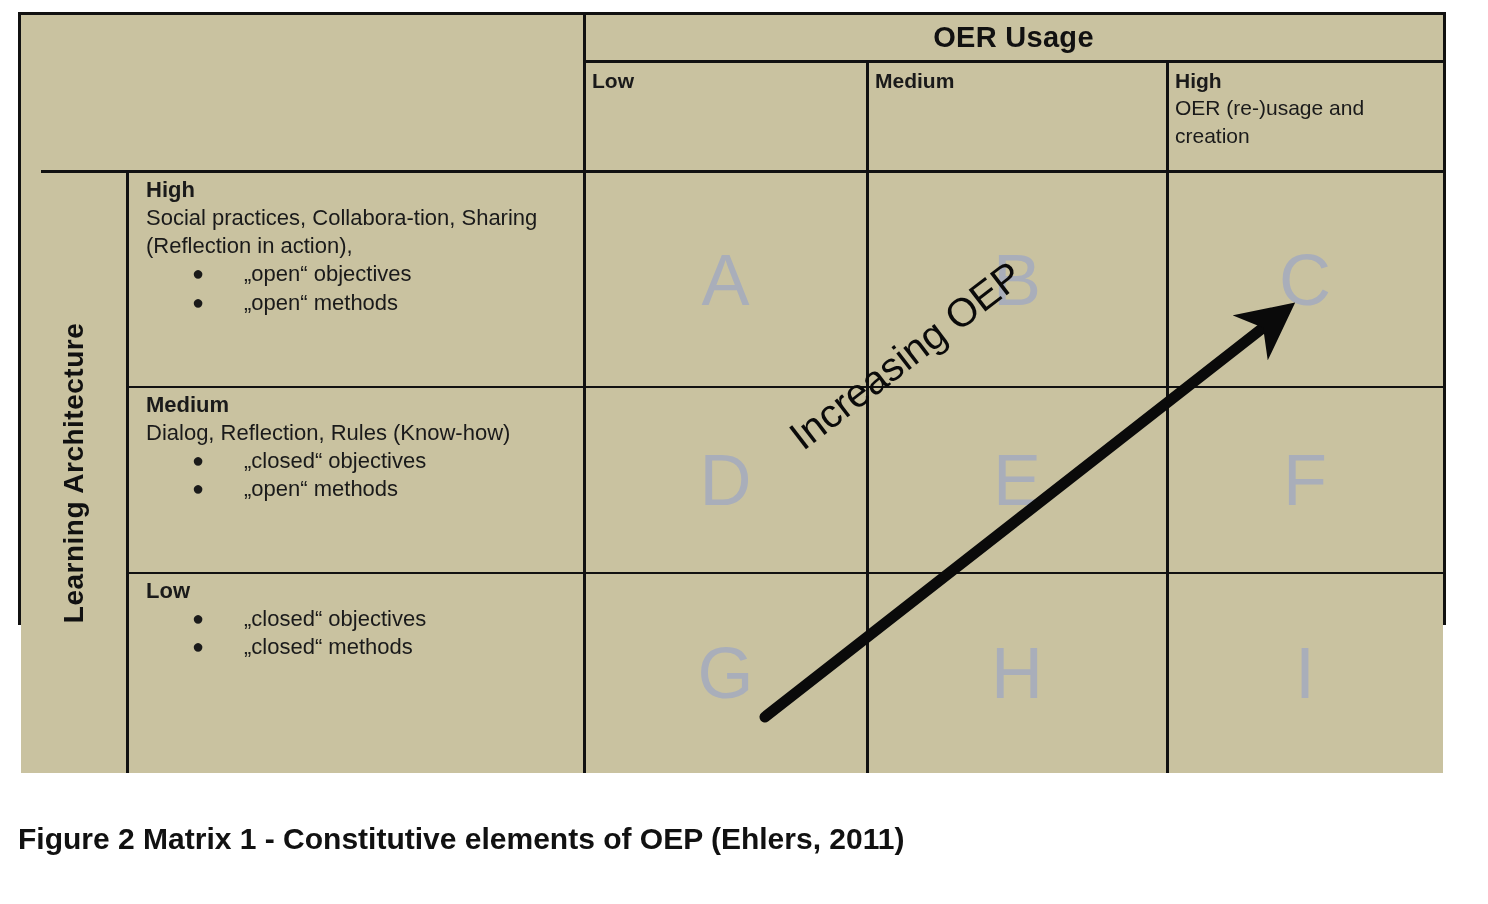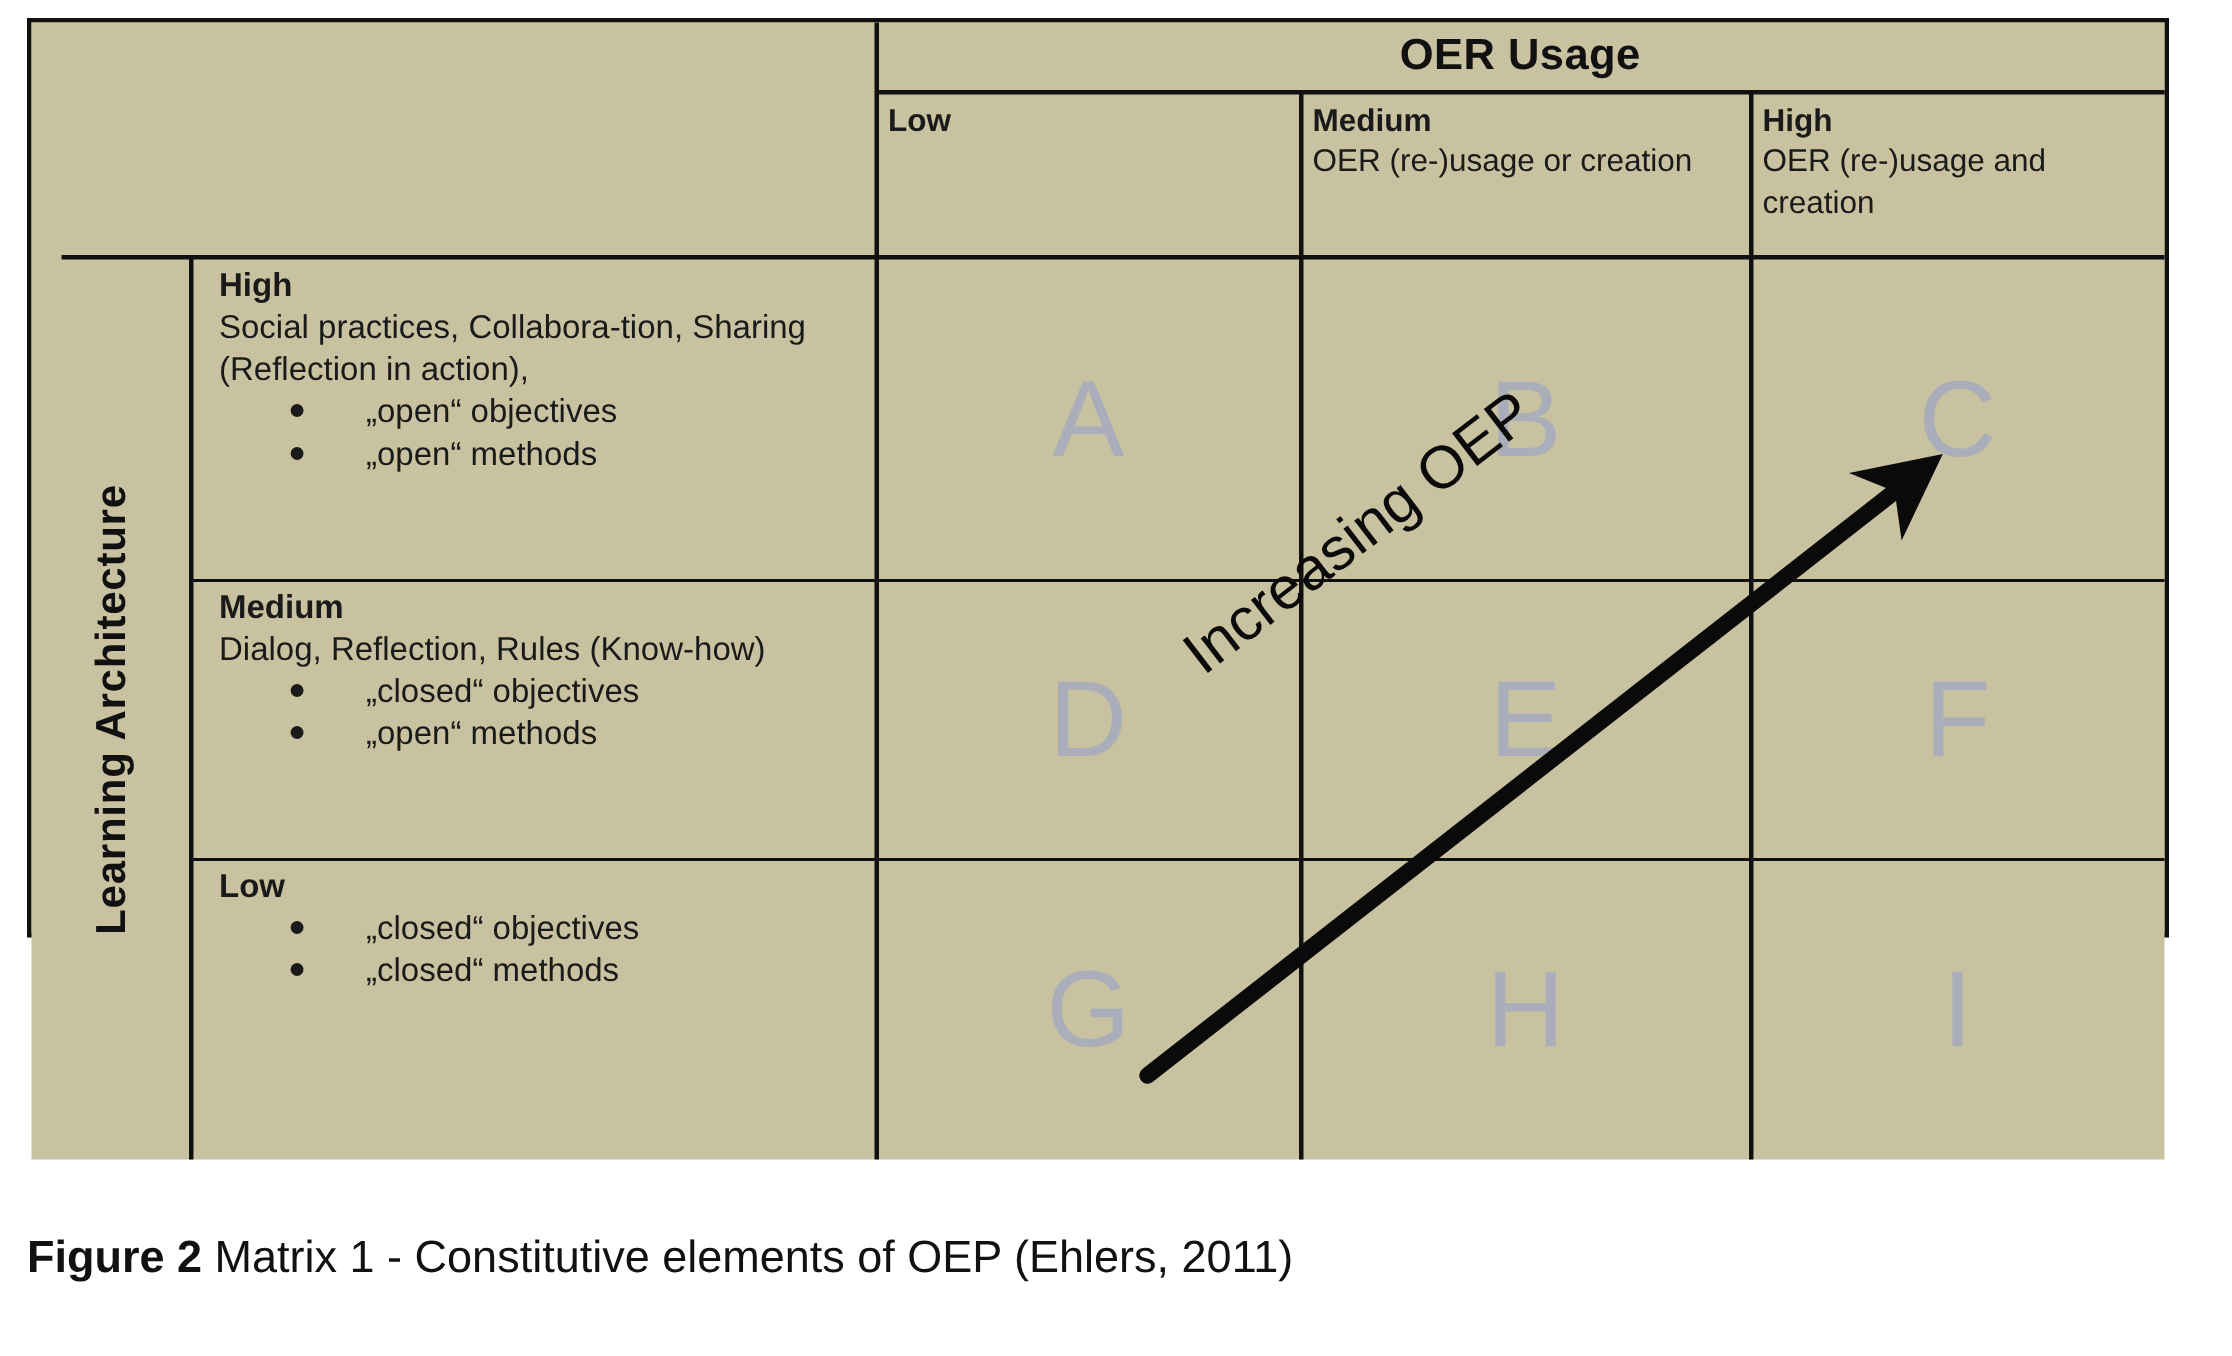--- a/index.html
+++ b/index.html
@@ -198,7 +198,6 @@
     </div>
     <div class="cell colhead colhead-medium">
       <span class="ch-title">Medium</span>
-      <span class="ch-sub">OER (re-)usage  or creation</span>
     </div>
     <div class="cell colhead colhead-high">
       <span class="ch-title">High</span>

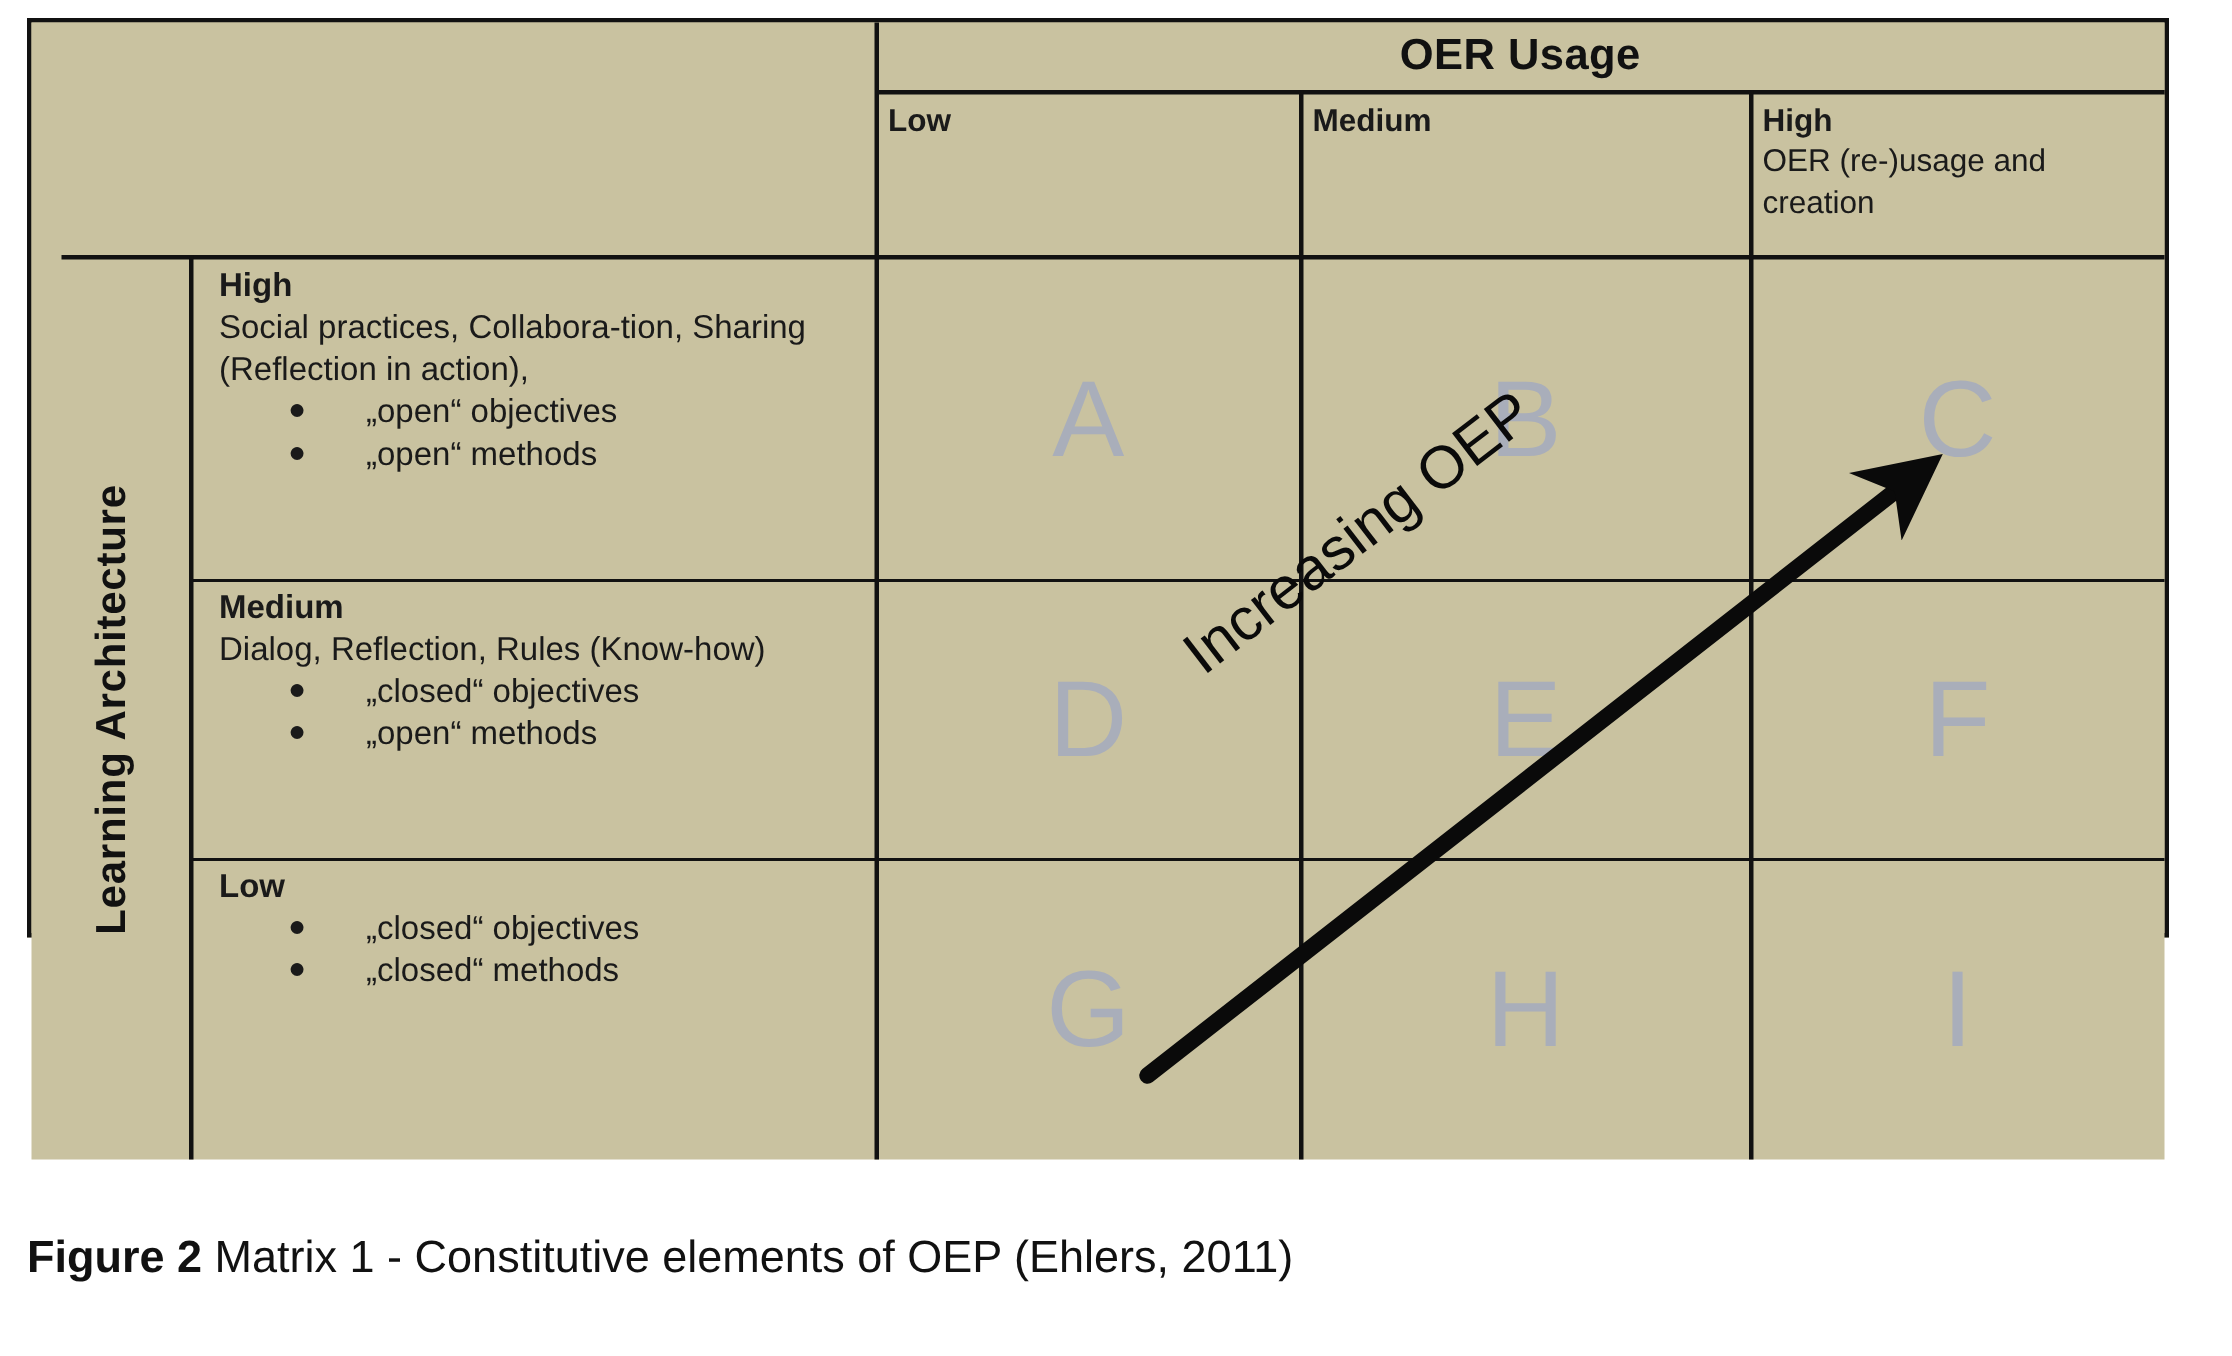--- a/index.html
+++ b/index.html
@@ -180,7 +180,7 @@
     white-space: nowrap;
   }
   .caption .cap-bold { font-weight: bold; margin-top: 43px; }
-  .caption .cap-rest { font-weight: normal; }
+  .caption .cap-rest { font-weight: bold; }
 </style>
 </head>
 <body>

